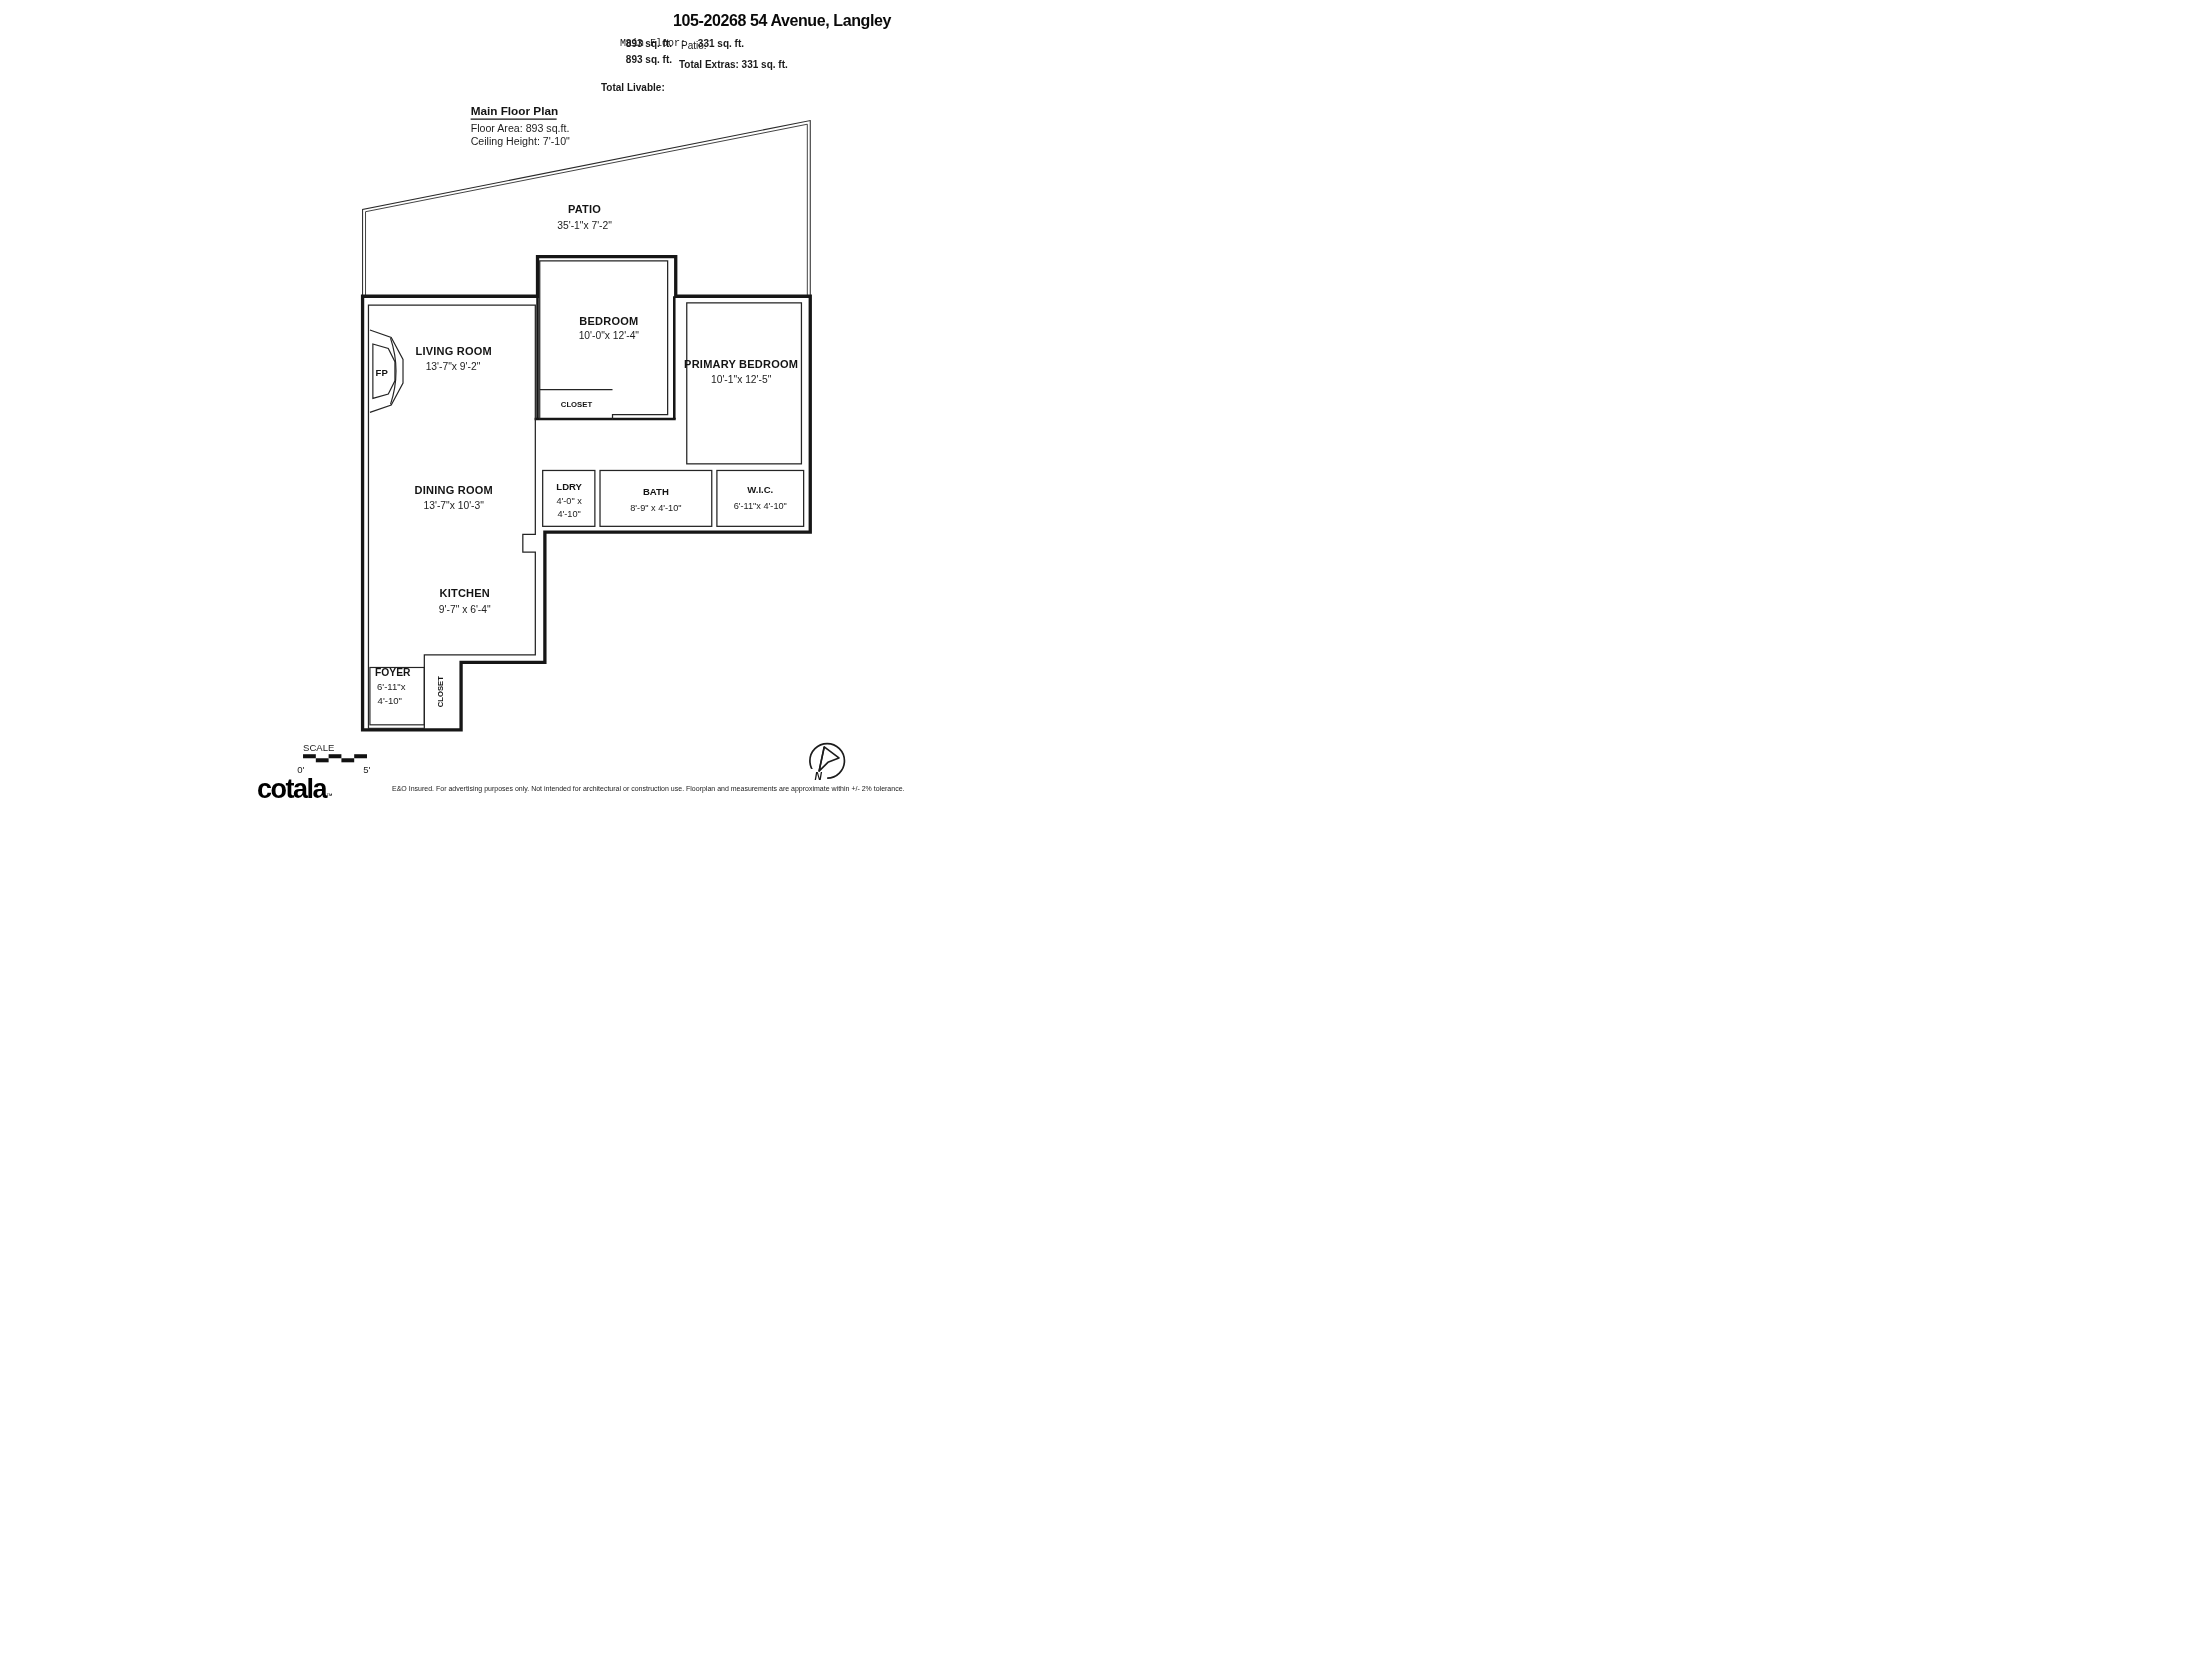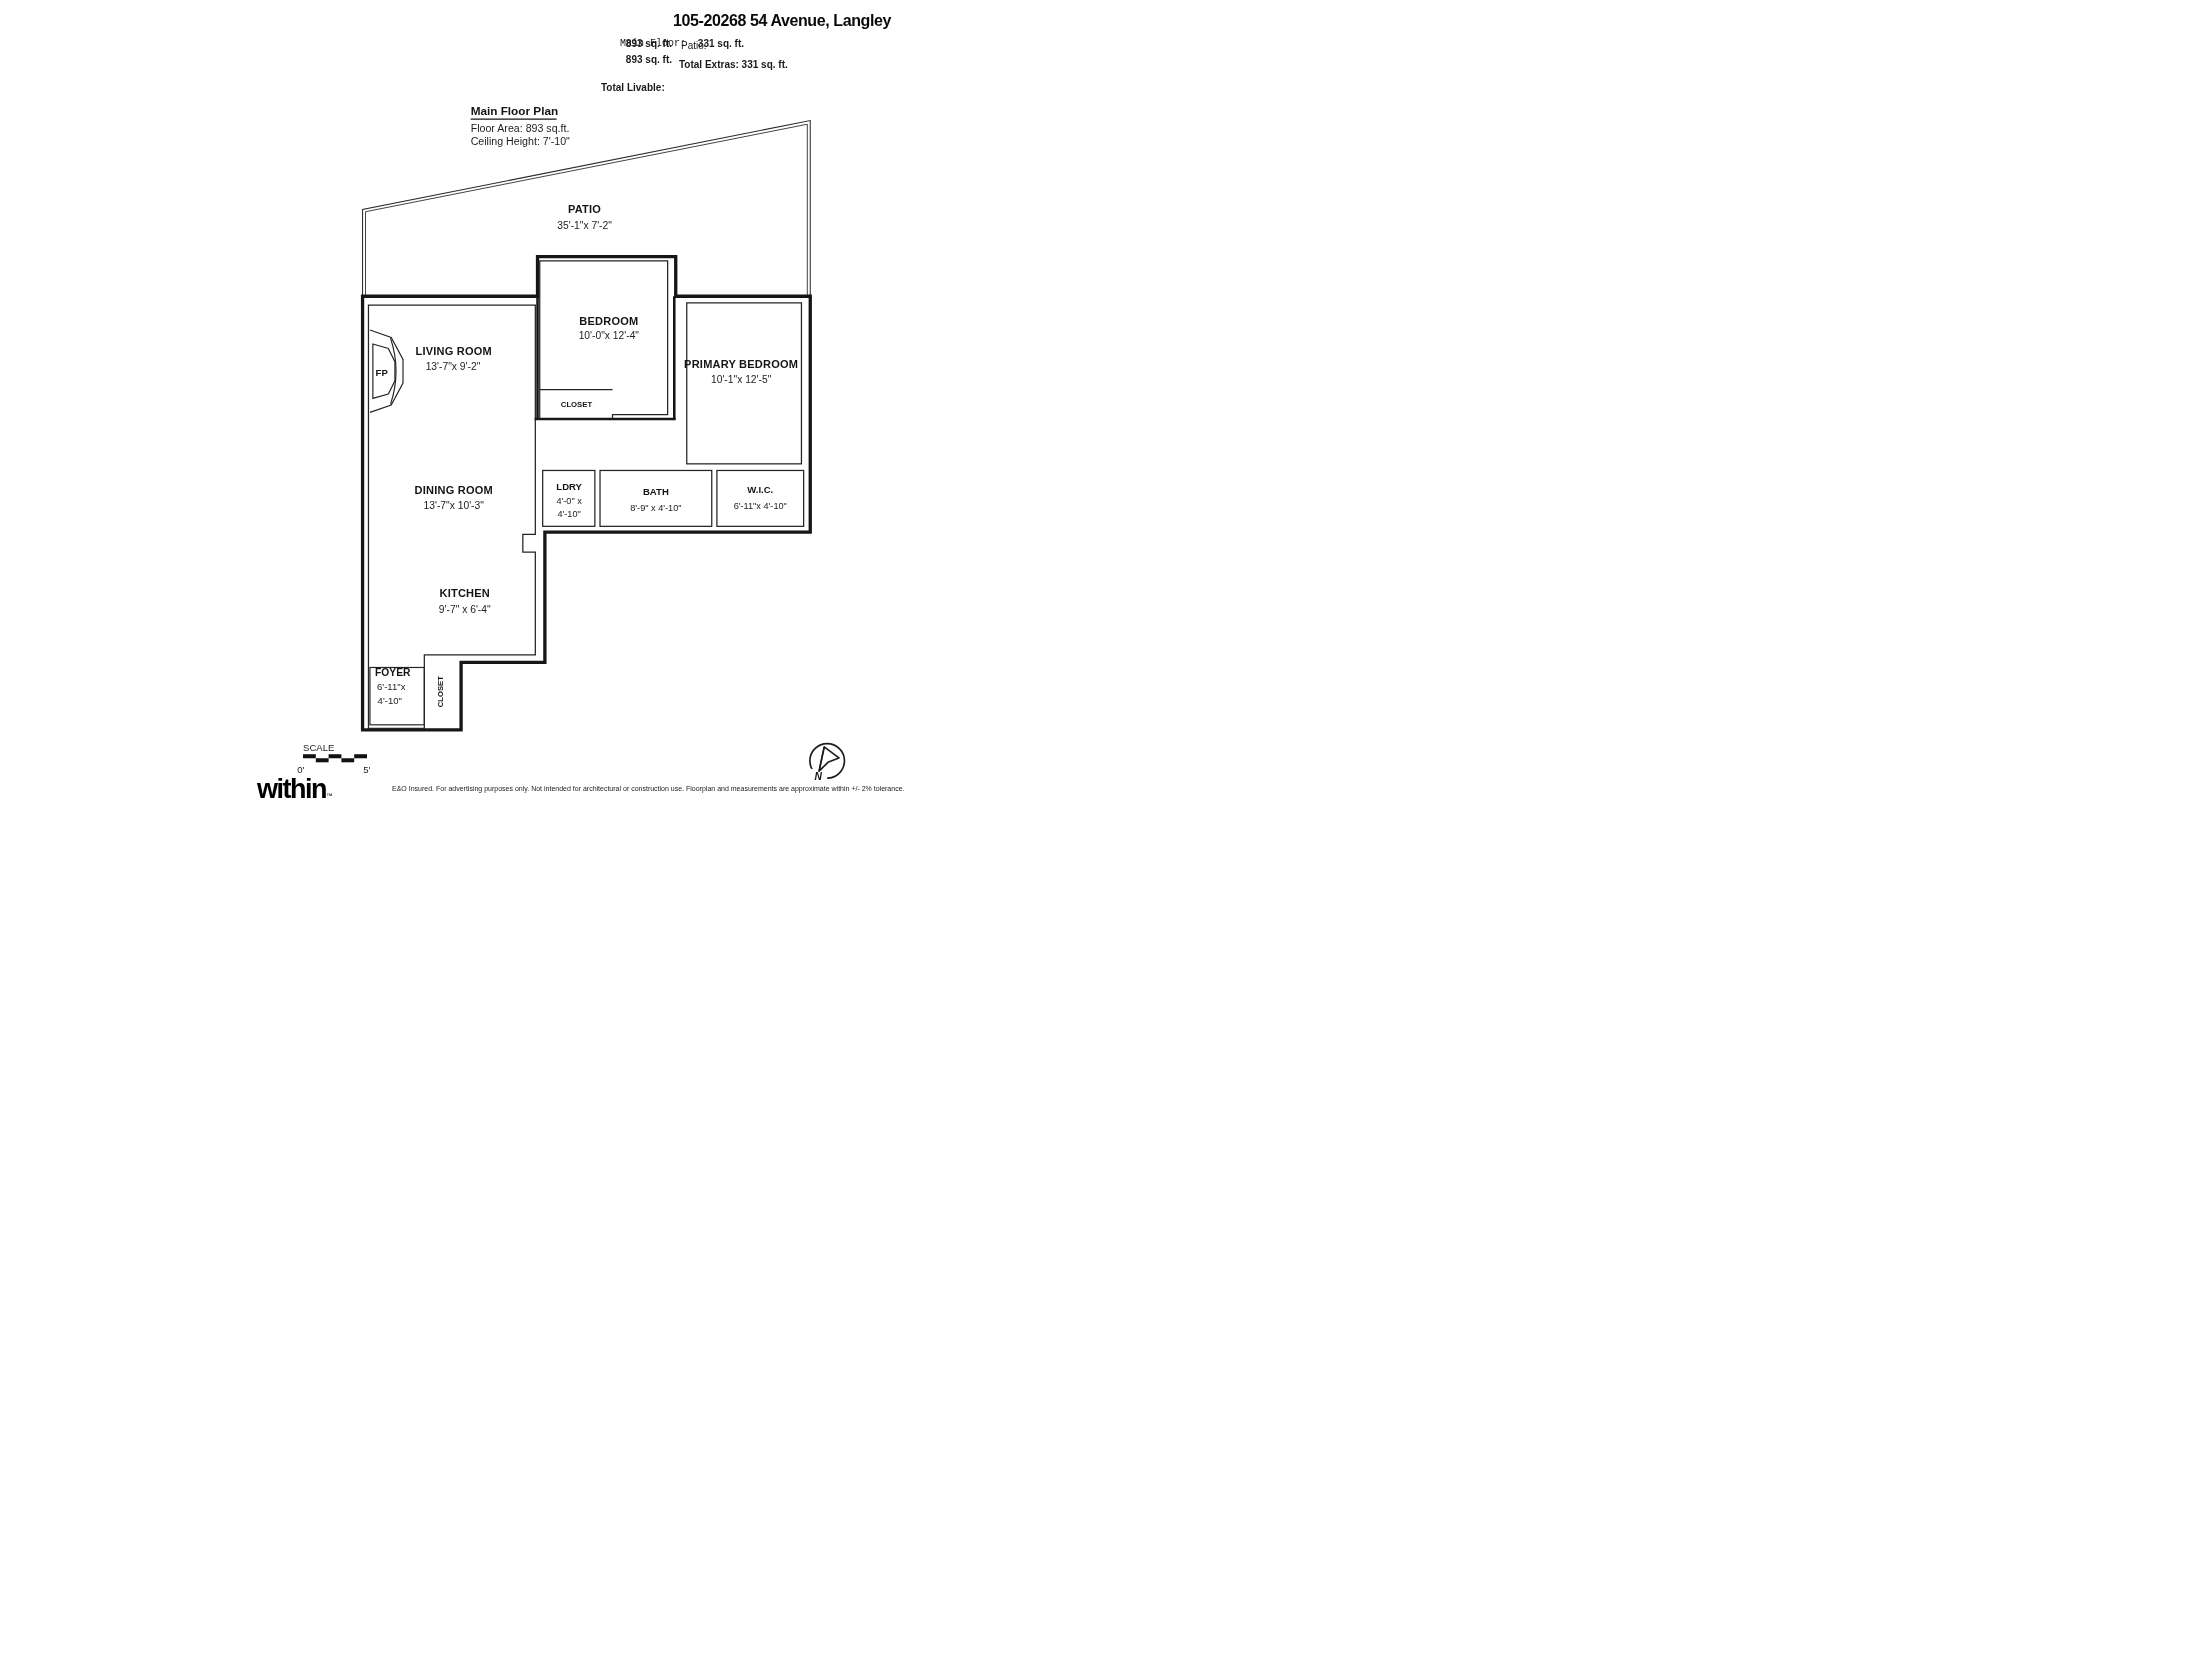--- a/index.html
+++ b/index.html
@@ -139,7 +139,7 @@
   </svg>
 
   <div class="abs logo" style="left:257px;top:774px;">
-    <span>within</span><span class="tm">™</span>
+    <span>cotala</span><span class="tm">™</span>
   </div>
   <div class="abs disclaimer" style="left:392px;top:785px;">E&amp;O Insured. For advertising purposes only. Not intended for architectural or construction use. Floorplan and measurements are approximate within +/- 2% tolerance.</div>
 

